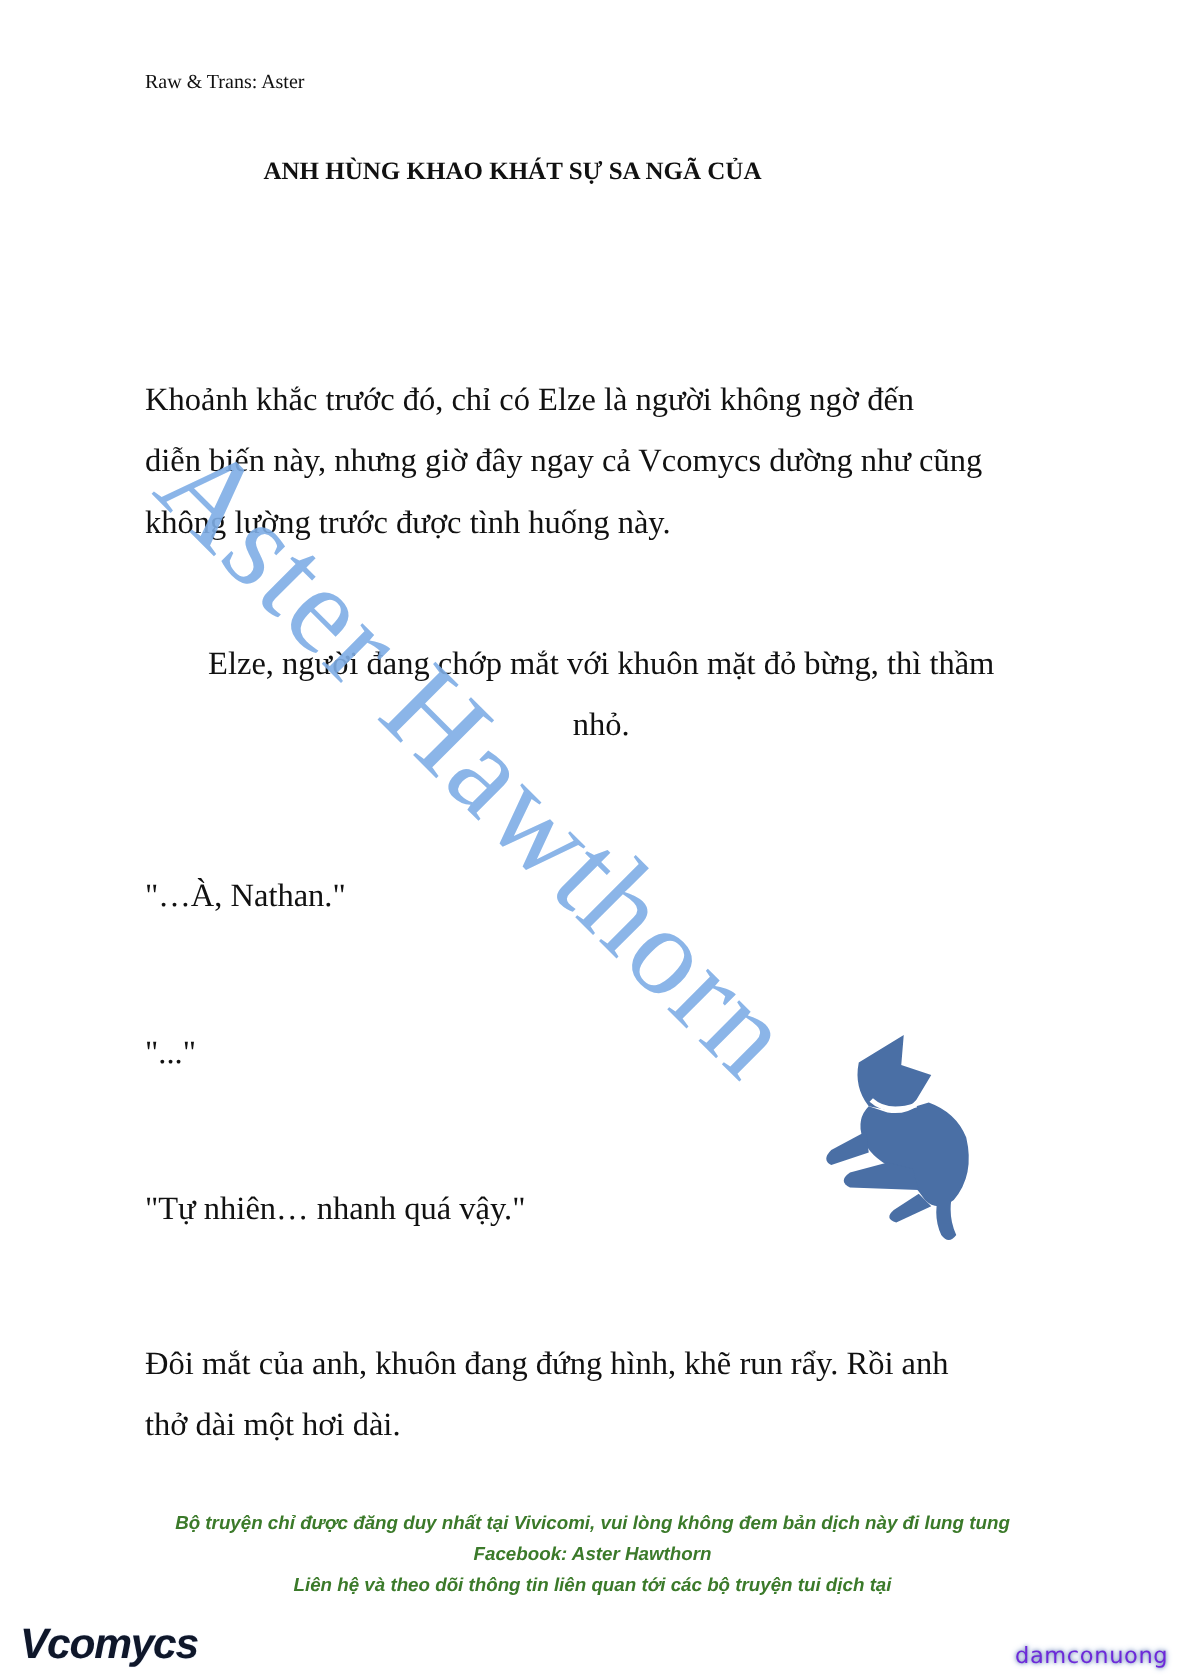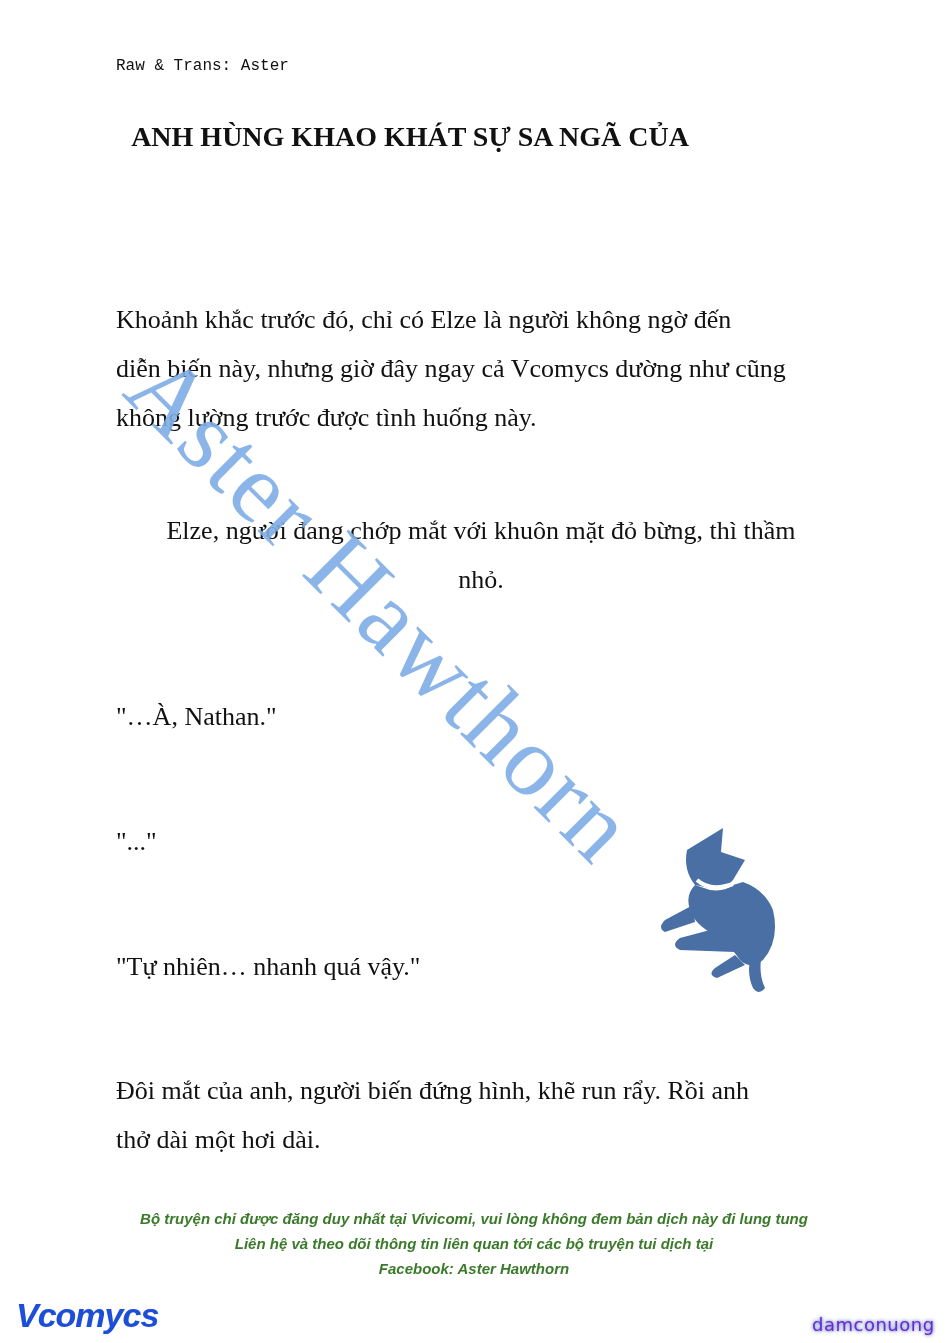--- a/index.html
+++ b/index.html
@@ -9,7 +9,7 @@
   }
   .credit {
     position: absolute; left: 116px; top: 57px;
-    font-family: Liberation Mono, monospace; font-size: 16px; color: #111;
+    font-family: Liberation Serif, serif; font-size: 16px; color: #111;
   }
   .title {
     position: absolute; left: 0; width: 820px; top: 108px; text-align: center;

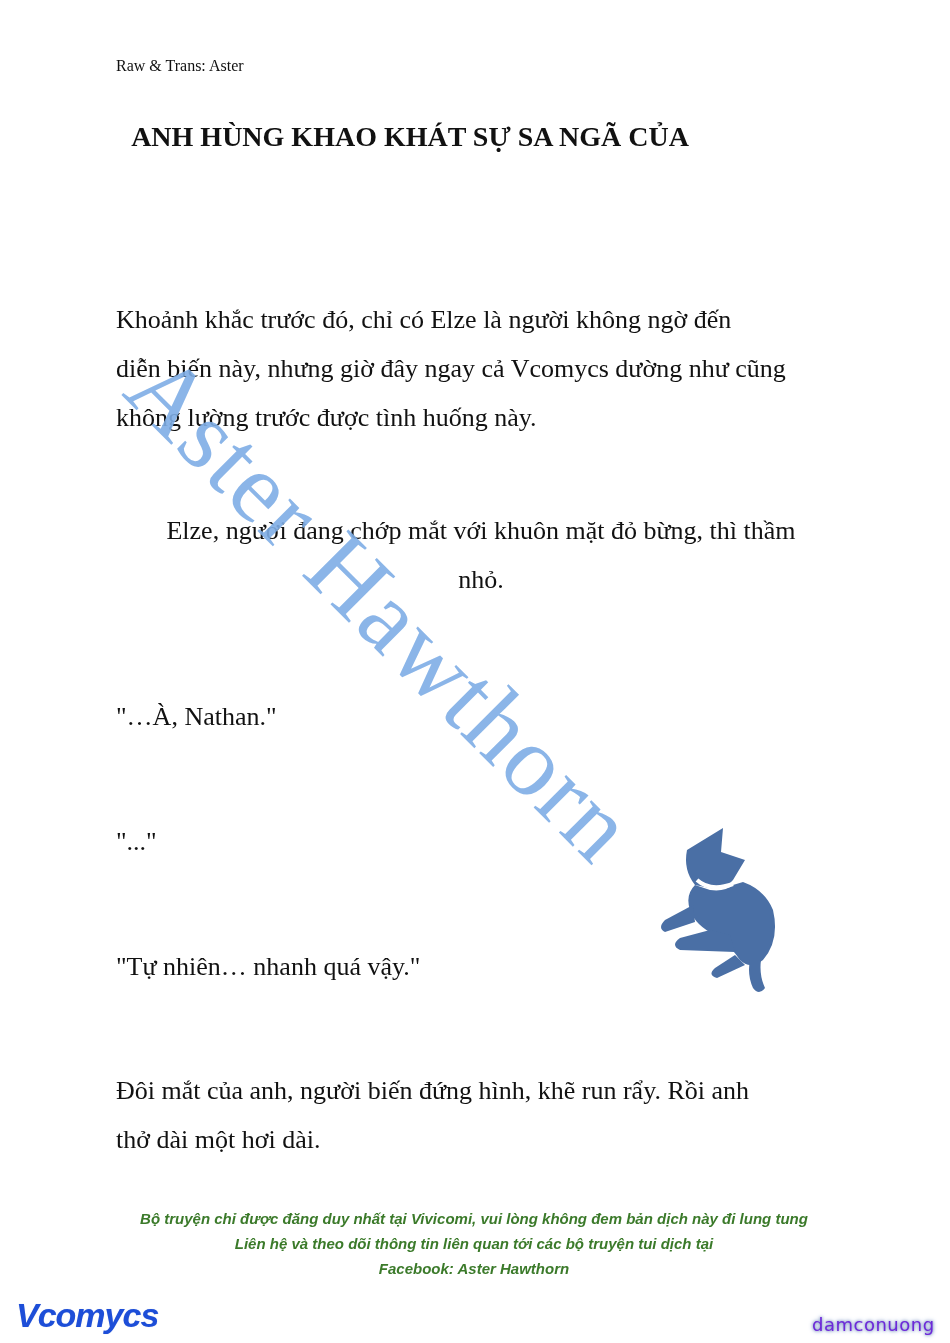--- a/index.html
+++ b/index.html
@@ -13,7 +13,7 @@
   }
   .title {
     position: absolute; left: 0; width: 820px; top: 108px; text-align: center;
-    font-family: "Liberation Serif", serif; font-weight: bold; font-size: 28px; line-height: 58px; color: #111;
+    font-family: "Liberation Serif", serif; font-weight: bold; font-size: 20px; line-height: 58px; color: #111;
   }
   .para {
     position: absolute; left: 116px; width: 730px;

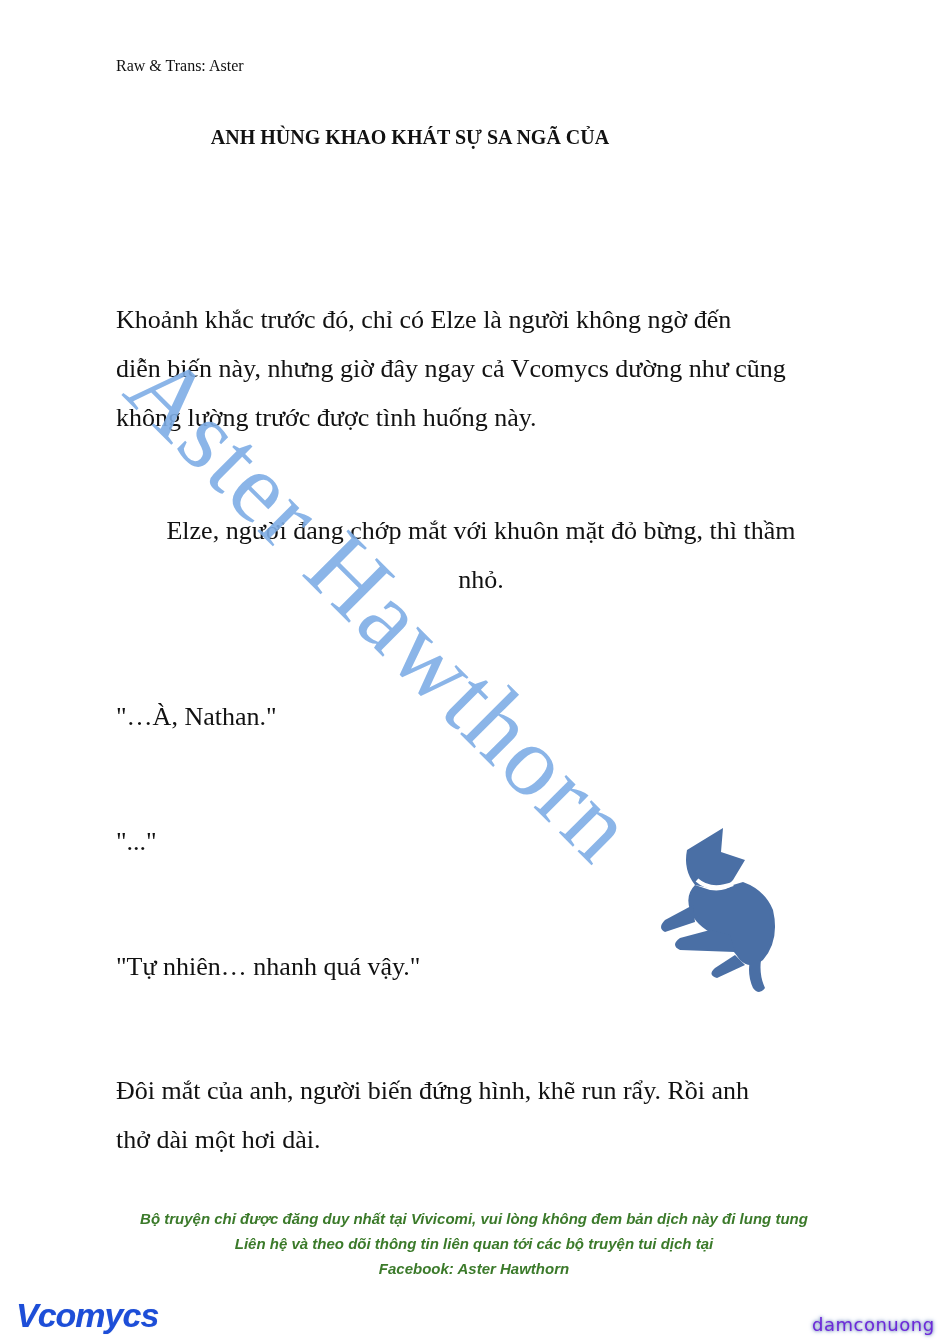--- a/index.html
+++ b/index.html
@@ -78,7 +78,7 @@
 </div>
 
 <div class="para" style="top:1066px;">
-  <div>Đôi mắt của anh, người biến đứng hình, khẽ run rẩy. Rồi anh</div>
+  <div>Đôi mắt của anh, khuôn đang đứng hình, khẽ run rẩy. Rồi anh</div>
   <div>thở dài một hơi dài.</div>
 </div>
 

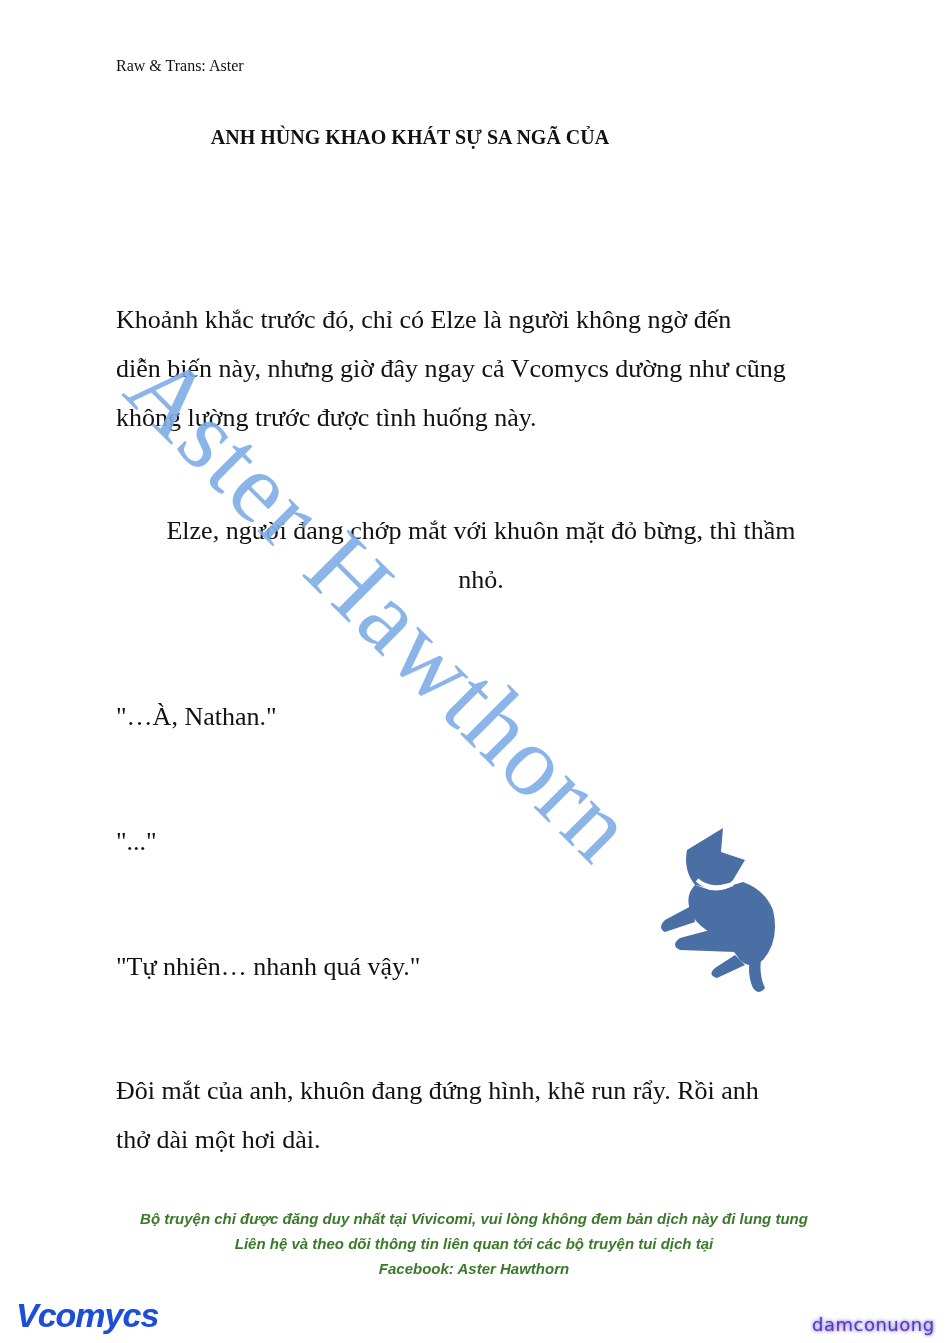--- a/index.html
+++ b/index.html
@@ -105,8 +105,8 @@
 
 <div class="footer" style="top:1206px;">
   <div>Bộ truyện chỉ được đăng duy nhất tại Vivicomi, vui lòng không đem bản dịch này đi lung tung</div>
+  <div>Facebook: Aster Hawthorn</div>
   <div>Liên hệ và theo dõi thông tin liên quan tới các bộ truyện tui dịch tại</div>
-  <div>Facebook: Aster Hawthorn</div>
 </div>
 
 <div class="logo-left">Vcomycs</div>

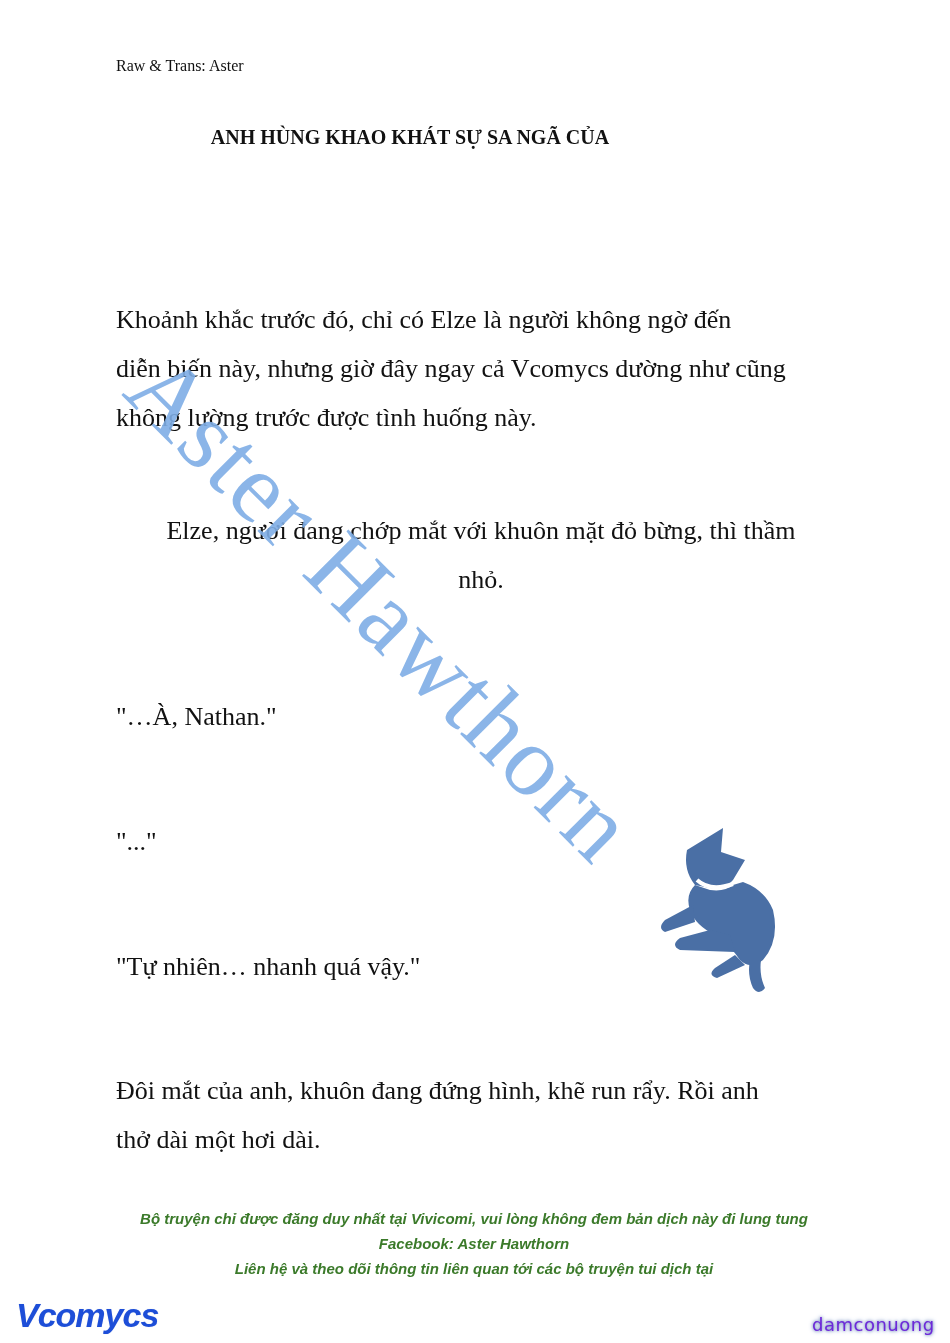--- a/index.html
+++ b/index.html
@@ -35,7 +35,7 @@
   .logo-left {
     position: absolute; left: 16px; top: 1296px;
     font-family: "Liberation Sans", sans-serif; font-style: italic; font-weight: bold;
-    font-size: 34px; color: #1d4ed8; letter-spacing: -1px;
+    font-size: 34px; color: #0f172a; letter-spacing: -1px;
     text-shadow: 0 0 1px #c9d3ea;
   }
   .logo-right {

